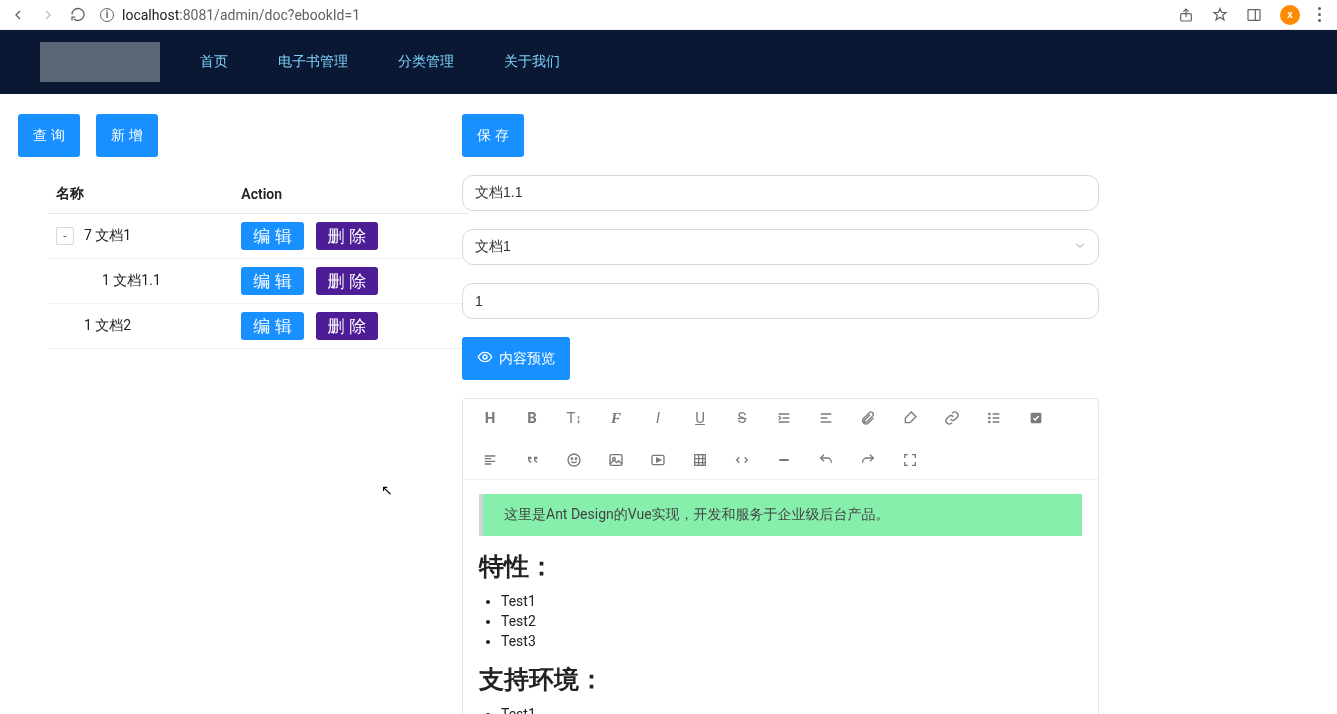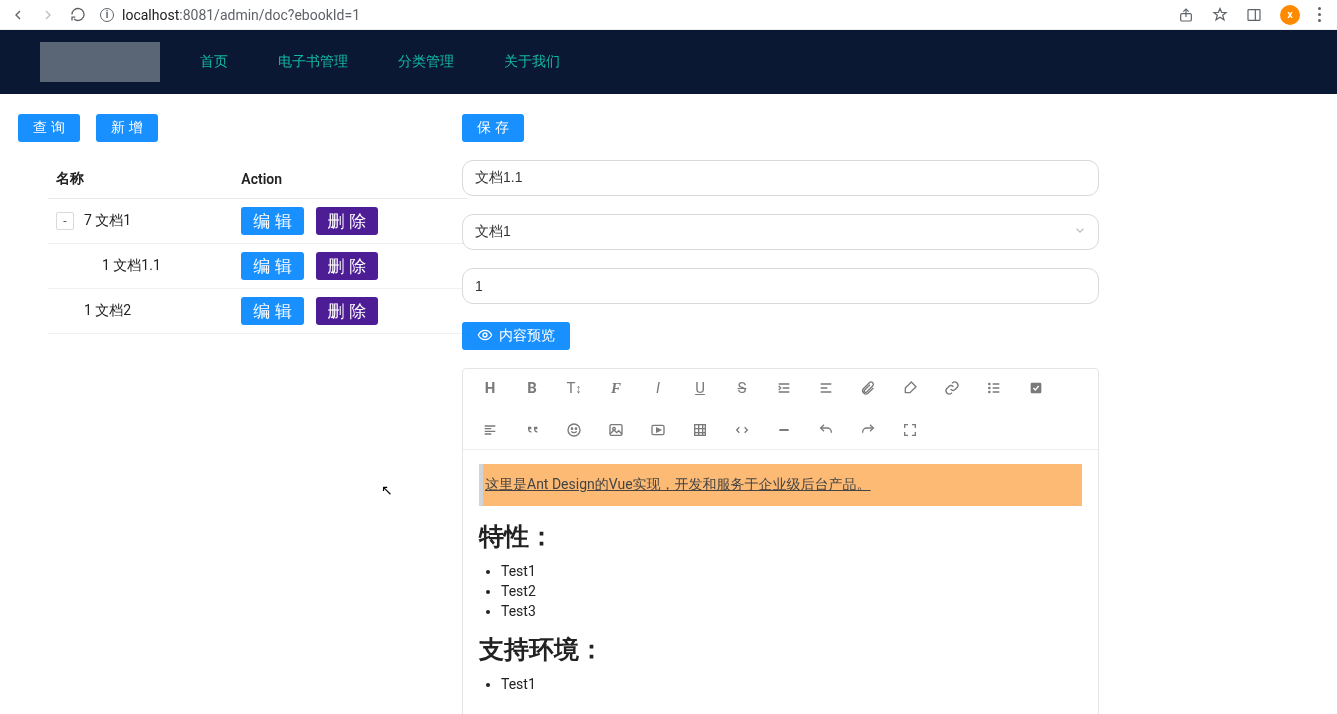--- a/index.html
+++ b/index.html
@@ -21,7 +21,7 @@
 
 .topnav { background:#0a1833; height:64px; display:flex; align-items:center; padding:0 40px; gap:30px;}
 .logo-ph { width:120px; height:40px; background:#5a6676; }
-.nav-item { color:#14b8a6; font-size:14px; padding:0 10px; cursor:pointer;}
+.nav-item { color:#7dd3fc; font-size:14px; padding:0 10px; cursor:pointer;}
 
 
 .page { display:flex; padding:20px 18px; gap:24px; }

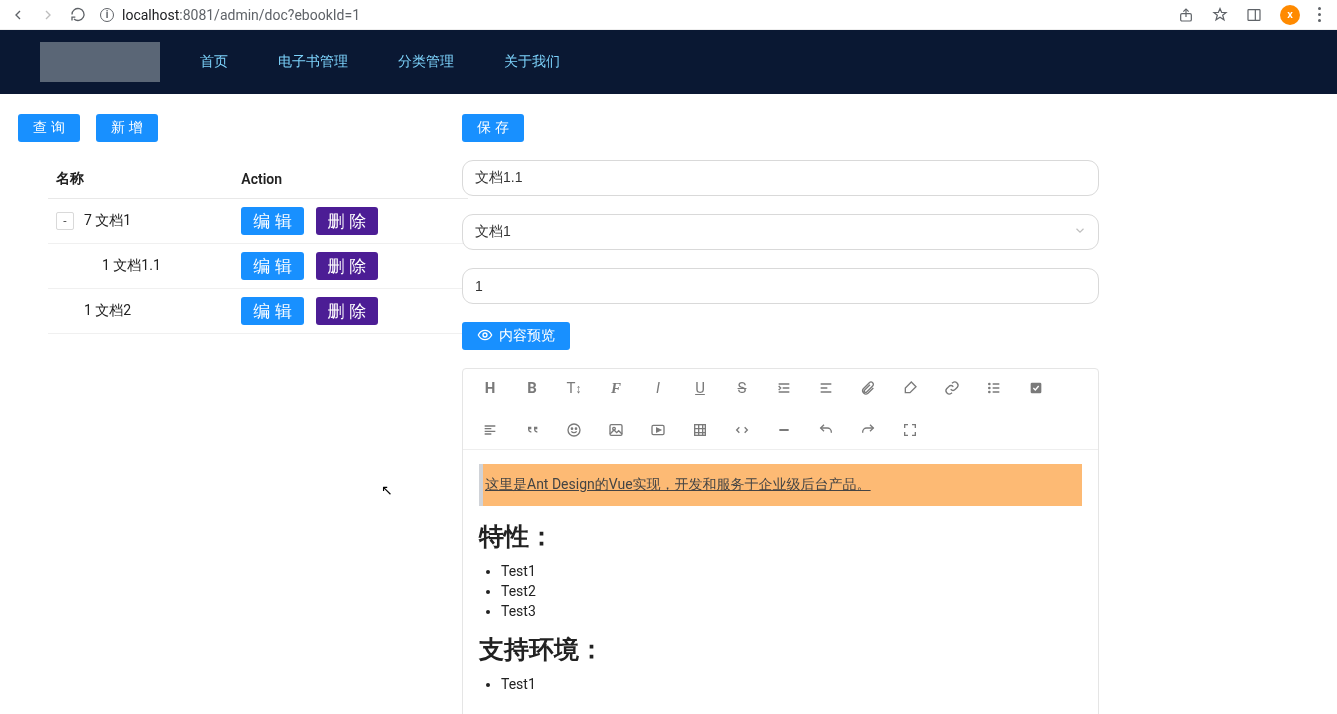--- a/index.html
+++ b/index.html
@@ -29,7 +29,7 @@
 .right { flex:1; padding-right:220px;}
 
 
-.btn { display:inline-flex; align-items:center; justify-content:center; padding:0 15px; height:28px; border-radius:3px; cursor:pointer; font-size:14px; border:none; gap:6px;}
+.btn { display:inline-flex; align-items:center; justify-content:center; padding:0 15px; height:43px; border-radius:3px; cursor:pointer; font-size:14px; border:none; gap:6px;}
 .btn-primary { background:#1890ff; color:#fff; }
 .btn-danger { background:#4c1d95; color:#fff; }
 .btn-sm { height:28px; padding:0 12px; font-size:17px;}

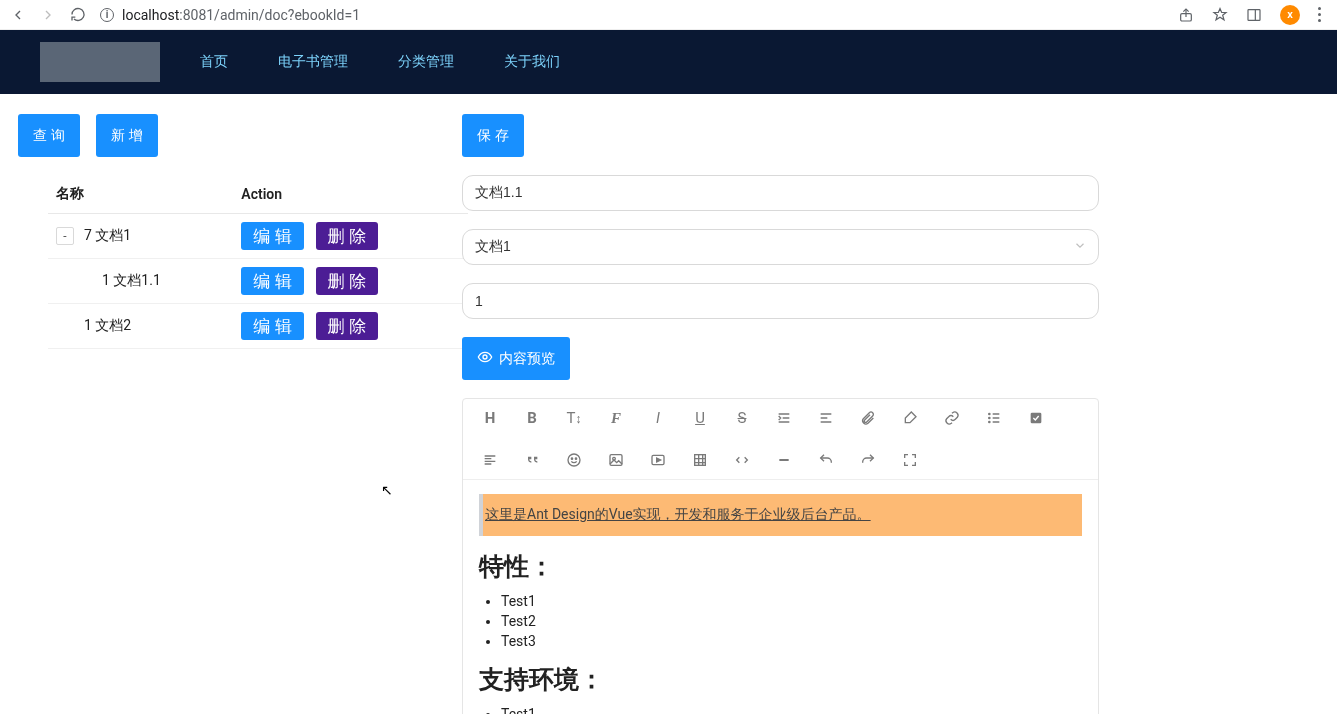--- a/index.html
+++ b/index.html
@@ -59,7 +59,7 @@
 .tb-ic { width:18px; height:18px; color:#7a7a7a; cursor:pointer; display:flex; align-items:center; justify-content:center; font-size:15px;}
 .tb-ic svg{width:16px;height:16px;}
 .editor-body { padding:14px 16px; }
-.quote { background:#fdba74; border-left:4px solid #d0d3d8; padding:12px 2px; margin-bottom:14px; color:#444;text-decoration:underline;}
+.quote { background:#86efac; border-left:4px solid #d0d3d8; padding:12px 21px; margin-bottom:14px; color:#444;}
 .h2 { font-size:25px; font-weight:700; margin:10px 0;}
 .ul { padding-left:22px; margin:6px 0 14px;}
 .ul li{ margin:4px 0;}

